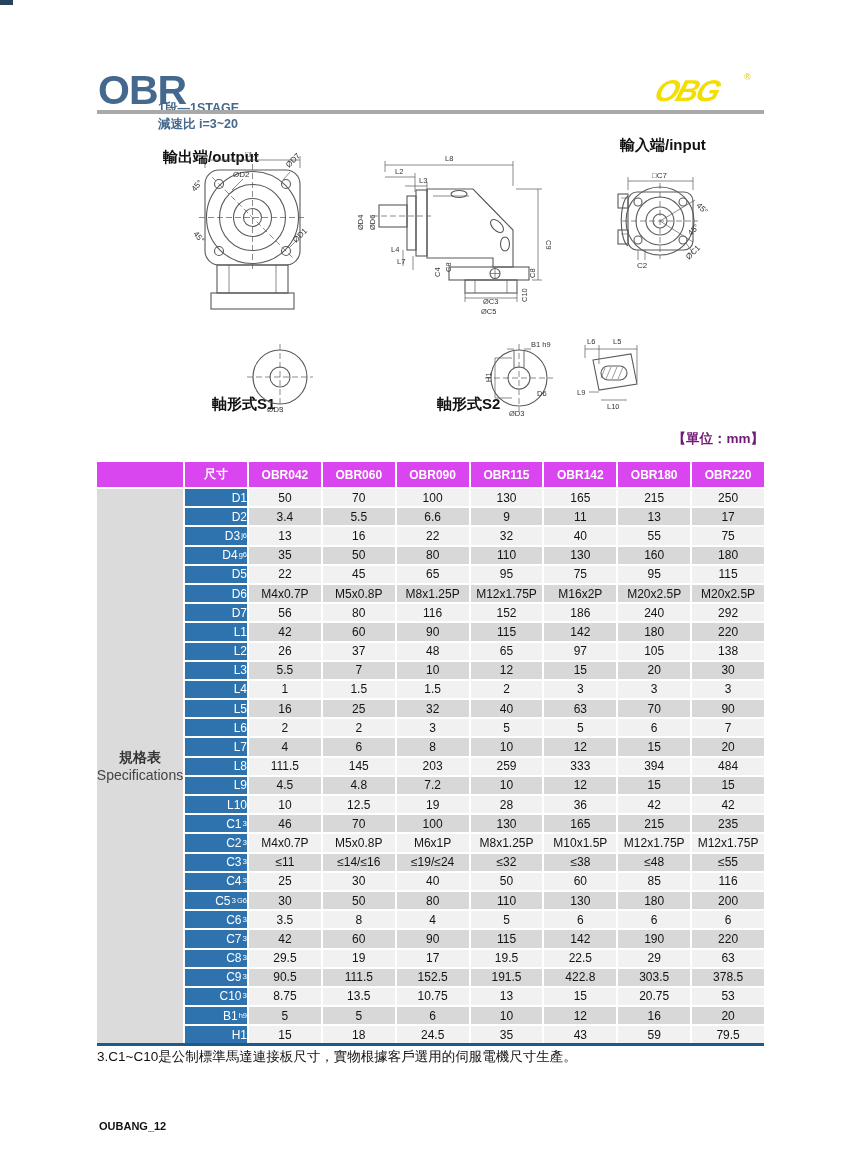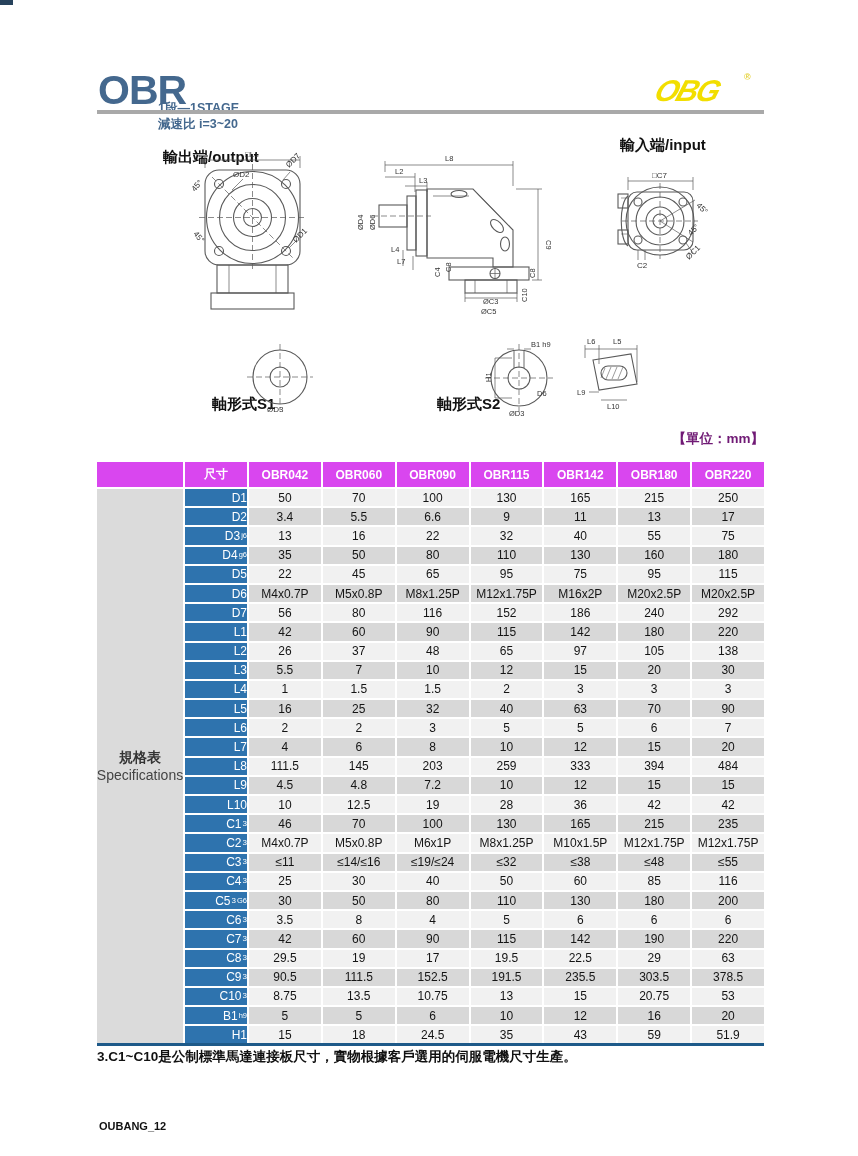--- a/index.html
+++ b/index.html
@@ -519,7 +519,7 @@
     <div class="dcell even">111.5</div>
     <div class="dcell even">152.5</div>
     <div class="dcell even">191.5</div>
-    <div class="dcell even">235.5</div>
+    <div class="dcell even">422.8</div>
     <div class="dcell even">303.5</div>
     <div class="dcell even">378.5</div>
     <div class="lcell">

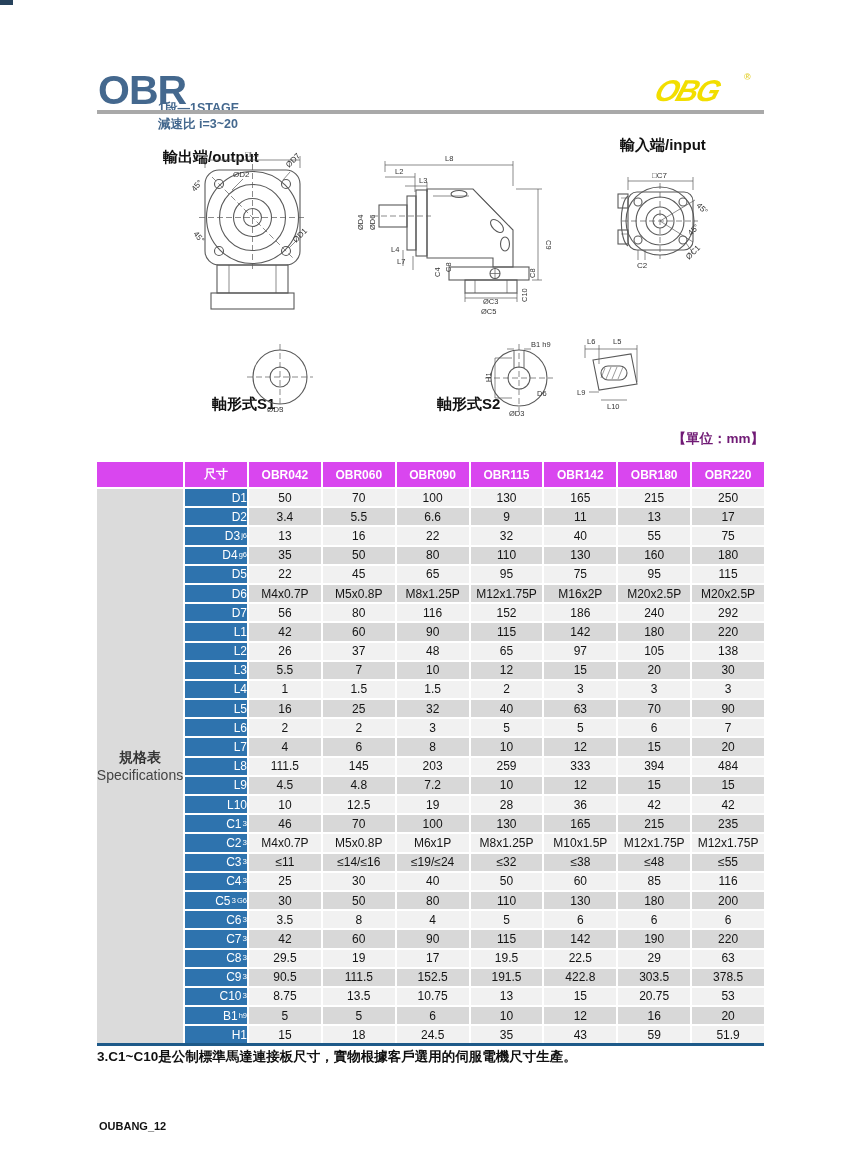--- a/index.html
+++ b/index.html
@@ -553,7 +553,7 @@
     <div class="dcell odd">35</div>
     <div class="dcell odd">43</div>
     <div class="dcell odd">59</div>
-    <div class="dcell odd">51.9</div>
+    <div class="dcell odd">79.5</div>
   </div>
 
 <div class="abs" id="footnote">3.C1~C10是公制標準馬達連接板尺寸，實物根據客戶選用的伺服電機尺寸生產。</div>

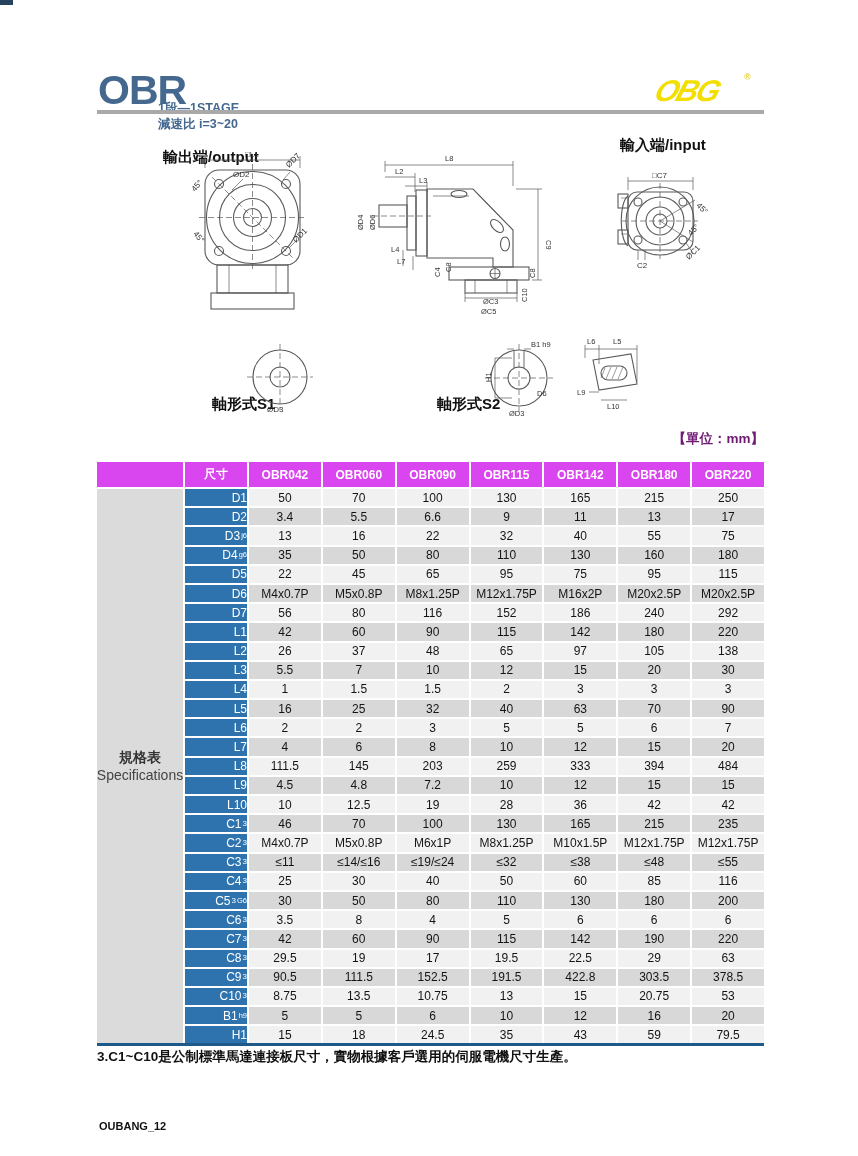--- a/index.html
+++ b/index.html
@@ -42,7 +42,7 @@
   .corner-zh{font-size:14px;font-weight:bold;color:#333;}
   .corner-en{font-size:14px;color:#444;}
   
-  #footnote{left:97px;top:1048px;width:640px;font-size:13.5px;font-weight:bold;color:#111;}
+  #footnote{left:97px;top:1048px;width:640px;font-size:13.5px;font-weight:normal;color:#111;}
   #page-footer{left:99px;top:1120px;font-size:11px;font-weight:bold;color:#111;}
 </style>
 </head>

